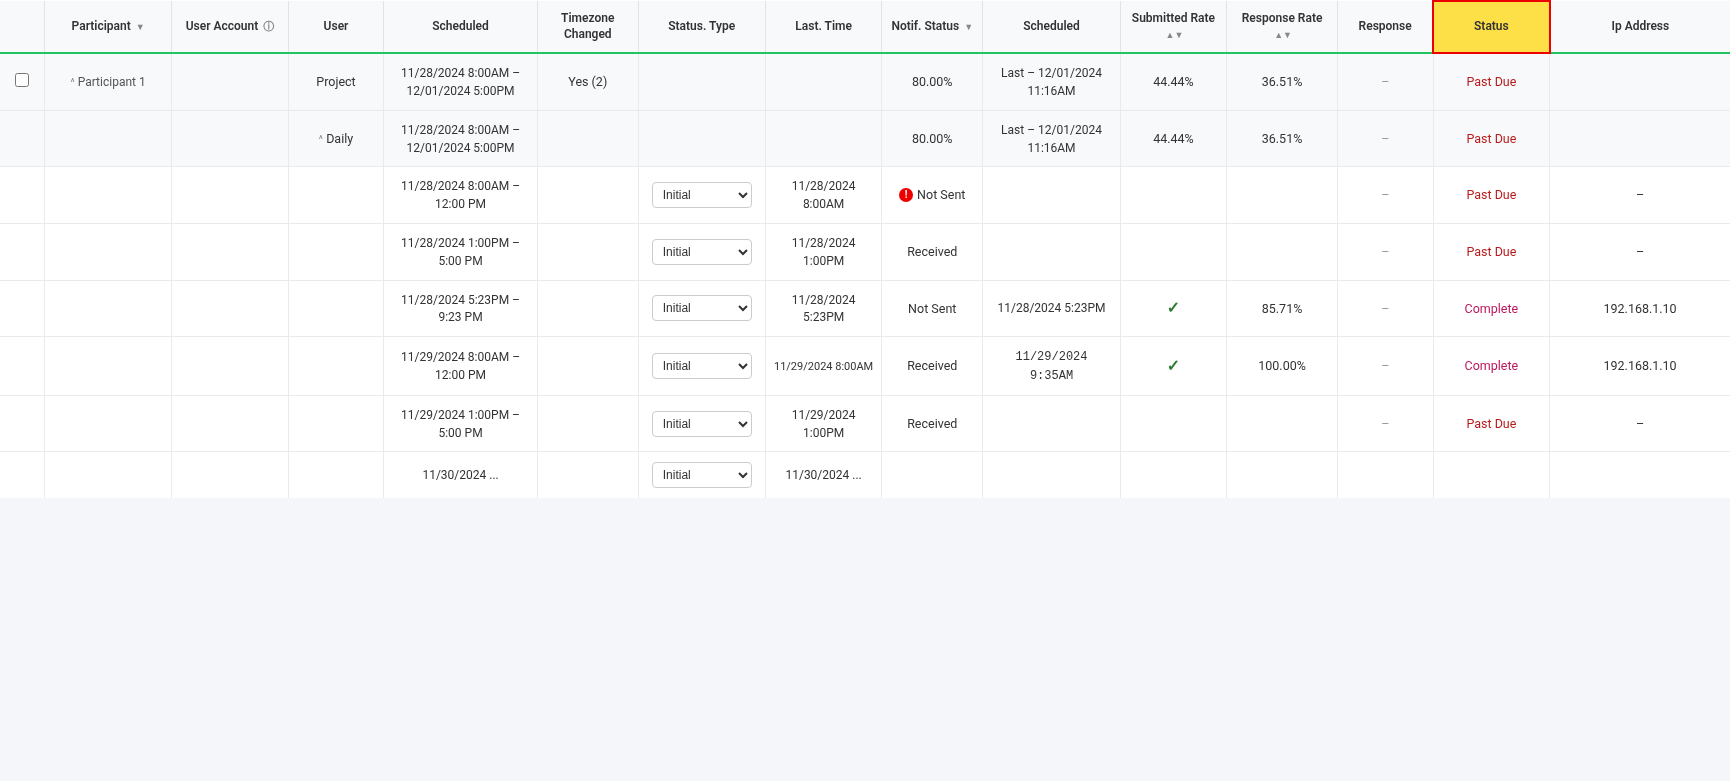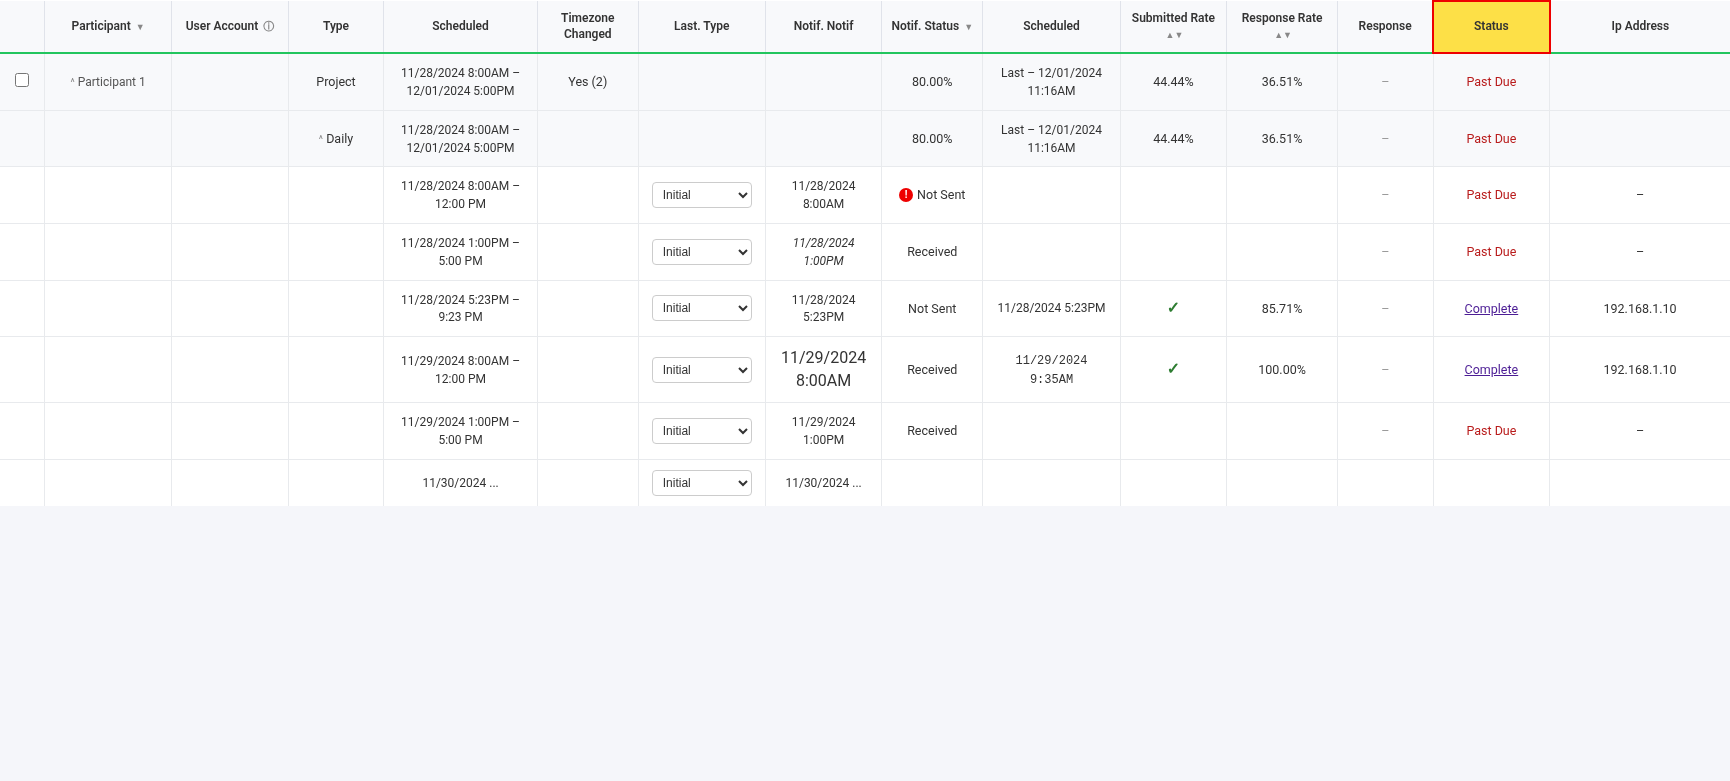--- a/index.html
+++ b/index.html
@@ -166,7 +166,7 @@
           <span class="info-icon">ⓘ</span>
         </th>
         <th>
-          <span>Type</span>
+          <span>User</span>
         </th>
         <th>
           <span>Scheduled</span>

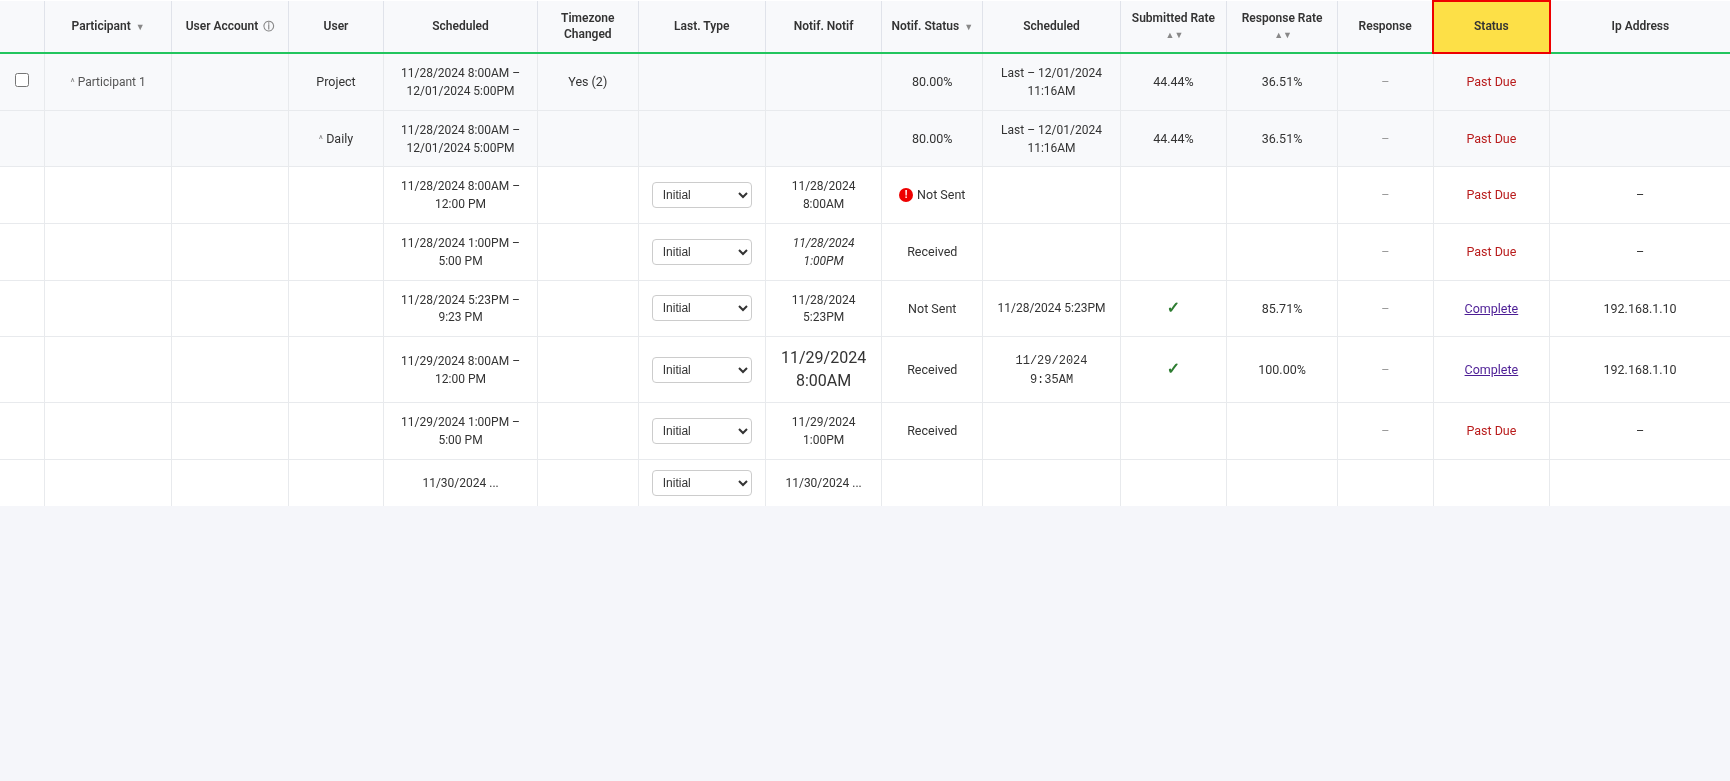--- a/index.html
+++ b/index.html
@@ -175,7 +175,7 @@
           <span>Timezone Changed</span>
         </th>
         <th>
-          <span>Last. Type</span>
+          <span>Status. Type</span>
         </th>
         <th>
           <span>Notif. Notif</span>

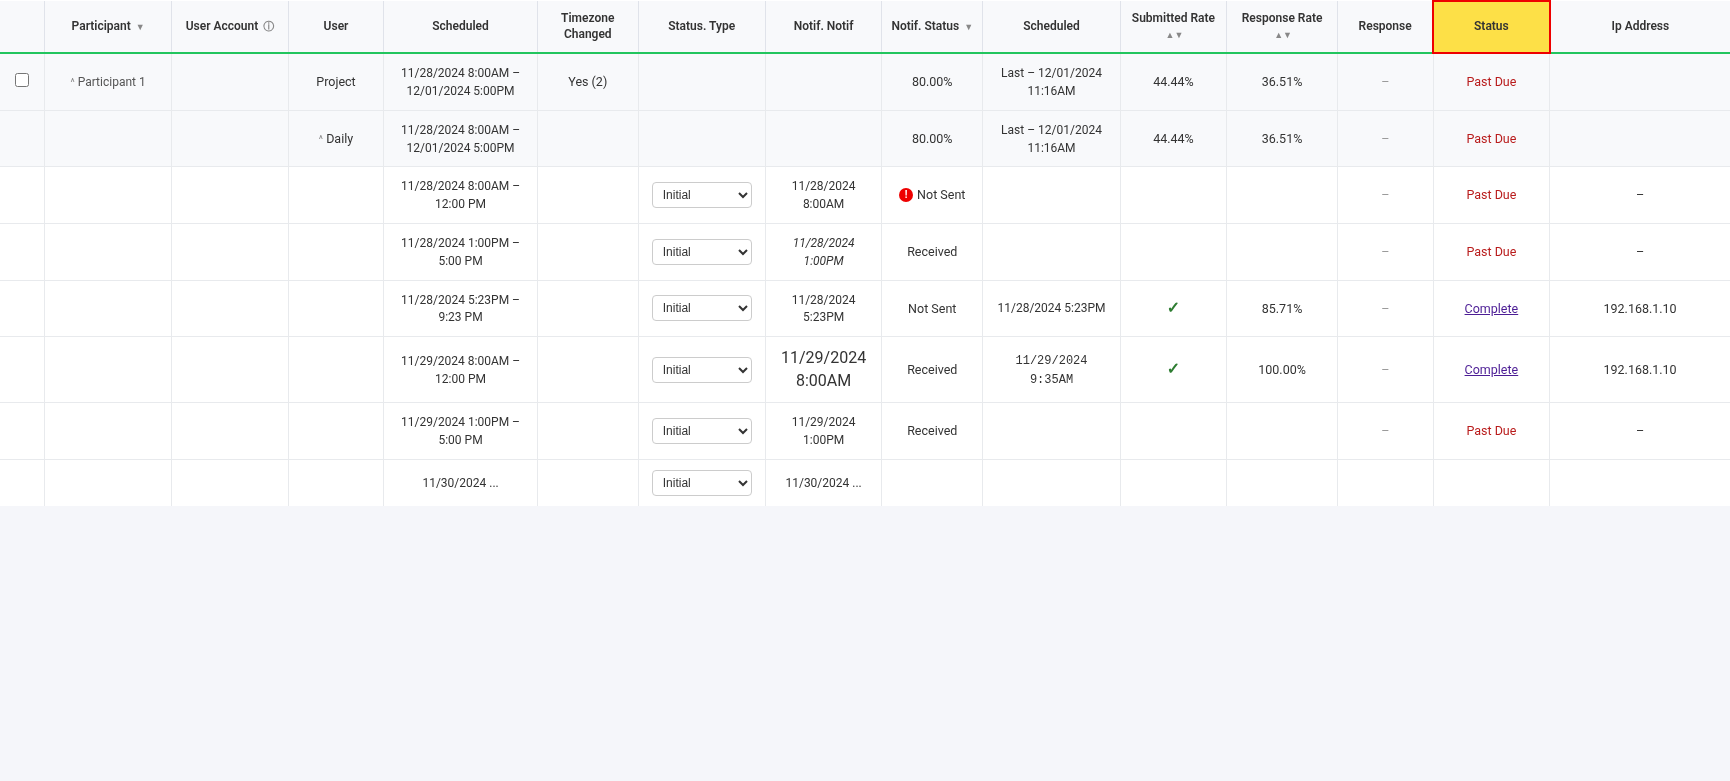--- a/index.html
+++ b/index.html
@@ -178,7 +178,7 @@
           <span>Status. Type</span>
         </th>
         <th>
-          <span>Notif. Notif</span>
+          <span>Last. Time</span>
         </th>
         <th>
           <span>Notif. Status</span>

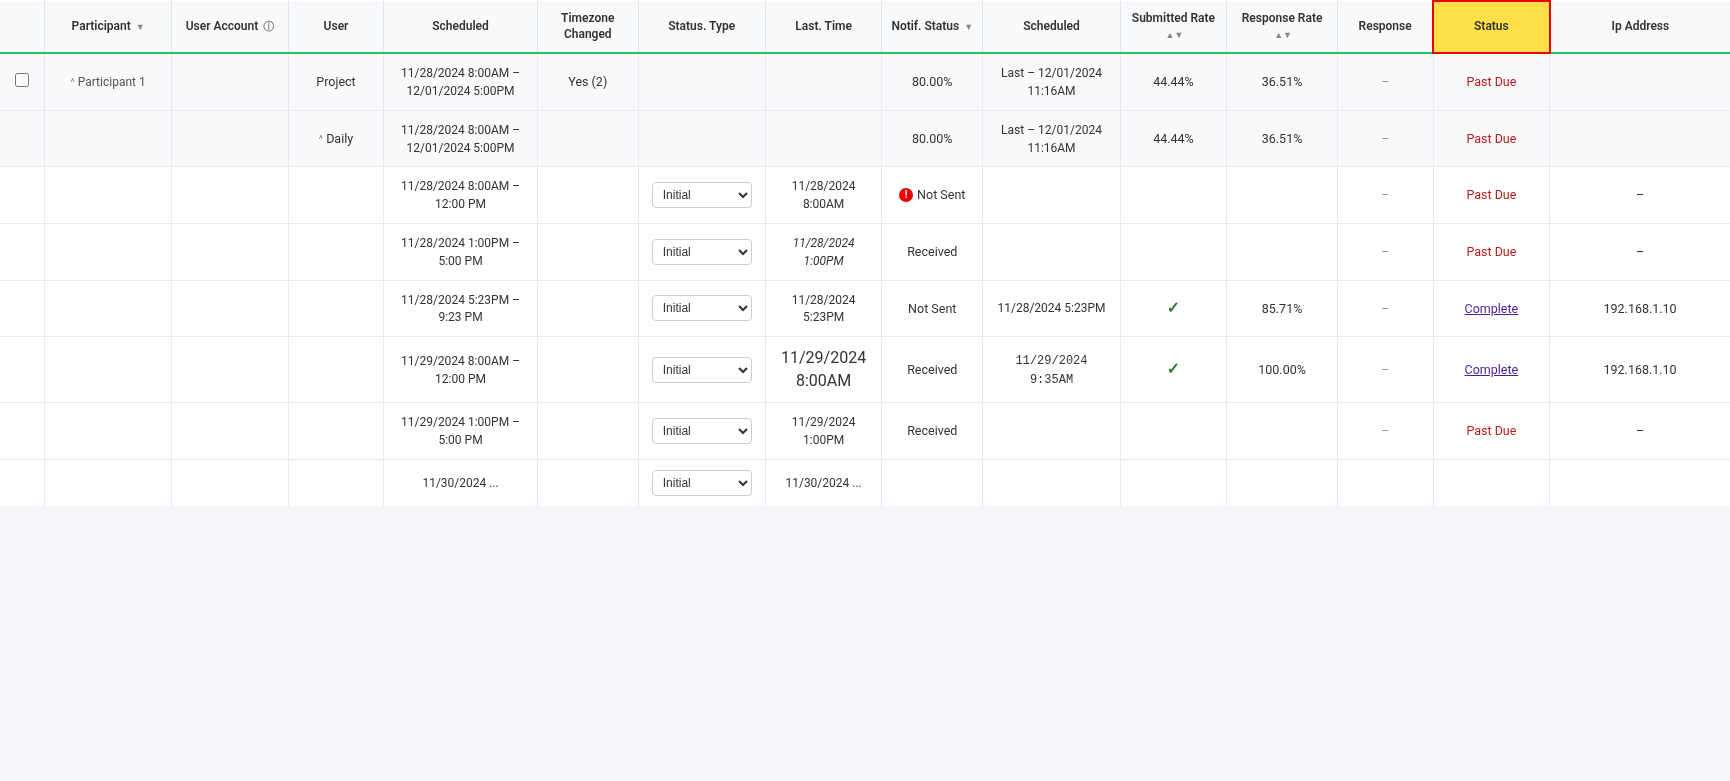--- a/index.html
+++ b/index.html
@@ -271,7 +271,7 @@
           <td><span style="font-size:12px;">11/28/2024 1:00PM – 5:00 PM</span></td>
           <td><span></span></td>
           <td><select class="notif-select"><option>Initial</option></select></td>
-          <td><span style="font-size:12px;font-style:italic;">11/28/2024 1:00PM</span></td>
+          <td><span style="font-size:12px;">11/28/2024 1:00PM</span></td>
           <td><span>Received</span></td>
           <td><span style="font-size:12px;"></span></td>
           <td><span></span></td>

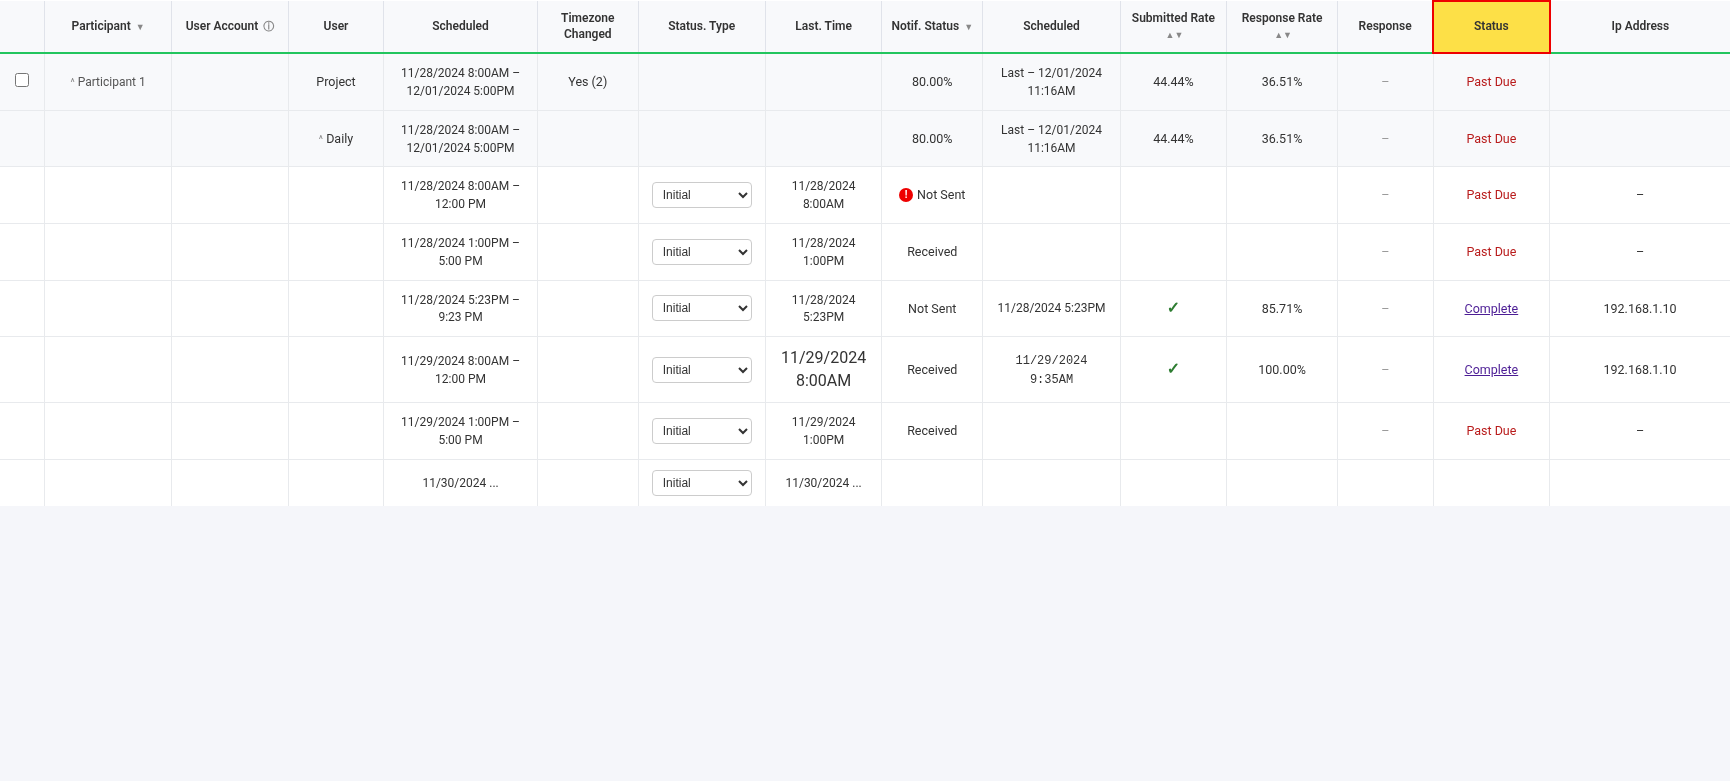--- a/index.html
+++ b/index.html
@@ -128,7 +128,7 @@
     }
 
     .status-past-due { color: #b91c1c; }
-    .status-complete { color: #4c1d95; text-decoration: underline; }
+    .status-complete { color: #be185d; }
 
     .dash { color: #999; }
   </style>

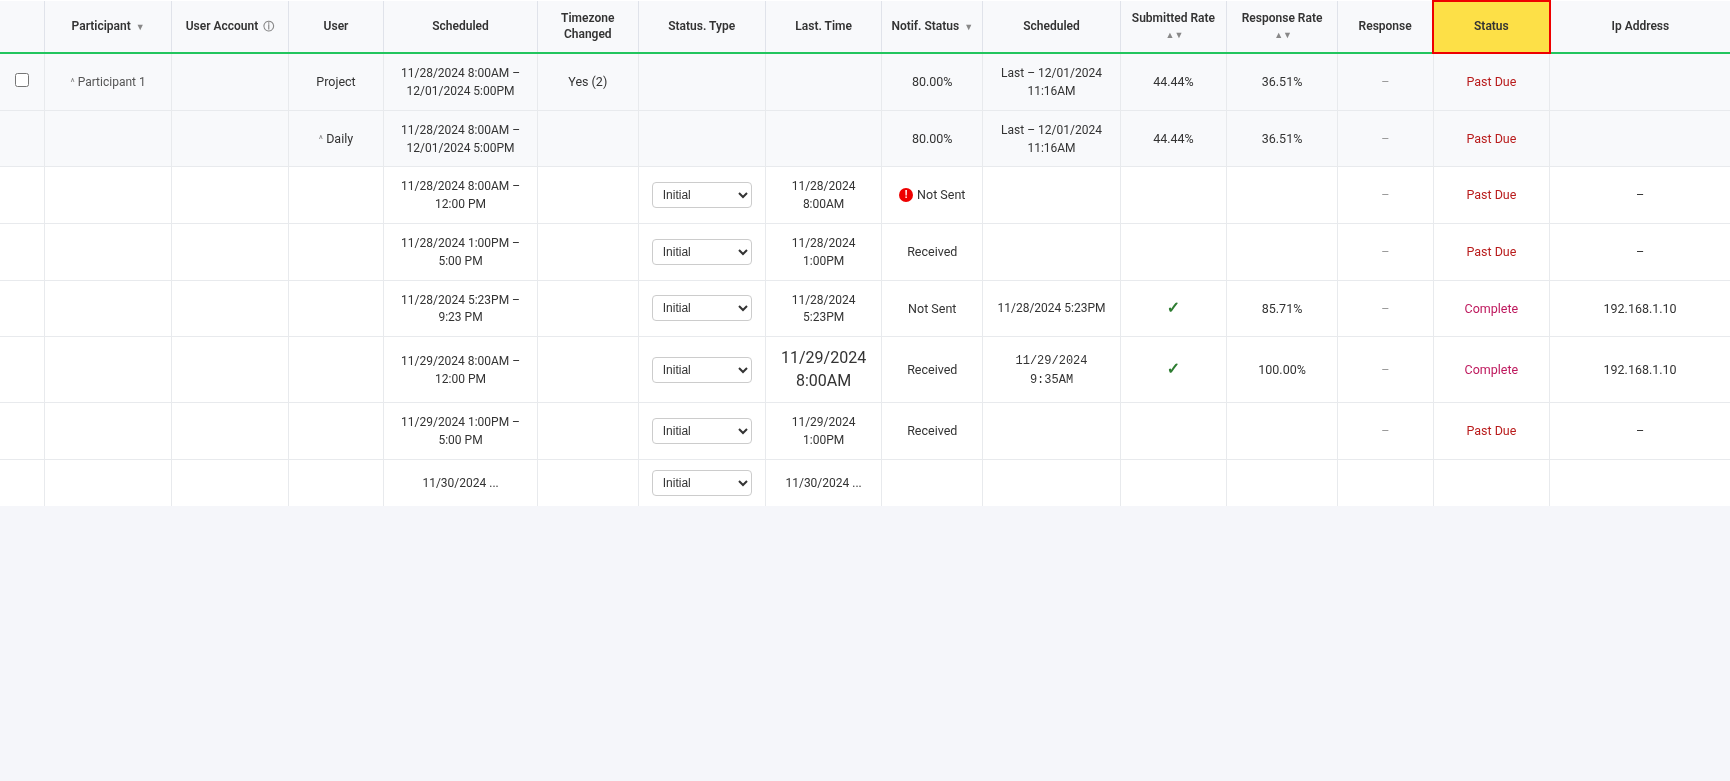--- a/index.html
+++ b/index.html
@@ -305,7 +305,7 @@
           <td><span style="font-size:12px;">11/29/2024 8:00AM – 12:00 PM</span></td>
           <td><span></span></td>
           <td><select class="notif-select"><option>Initial</option></select></td>
-          <td><span style="font-size:16px;">11/29/2024 8:00AM</span></td>
+          <td><span style="font-size:11px;">11/29/2024 8:00AM</span></td>
           <td><span>Received</span></td>
           <td><span style="font-size:12px;font-family:Liberation Mono, monospace;">11/29/2024 9:35AM</span></td>
           <td><span class="check-icon">✓</span></td>

